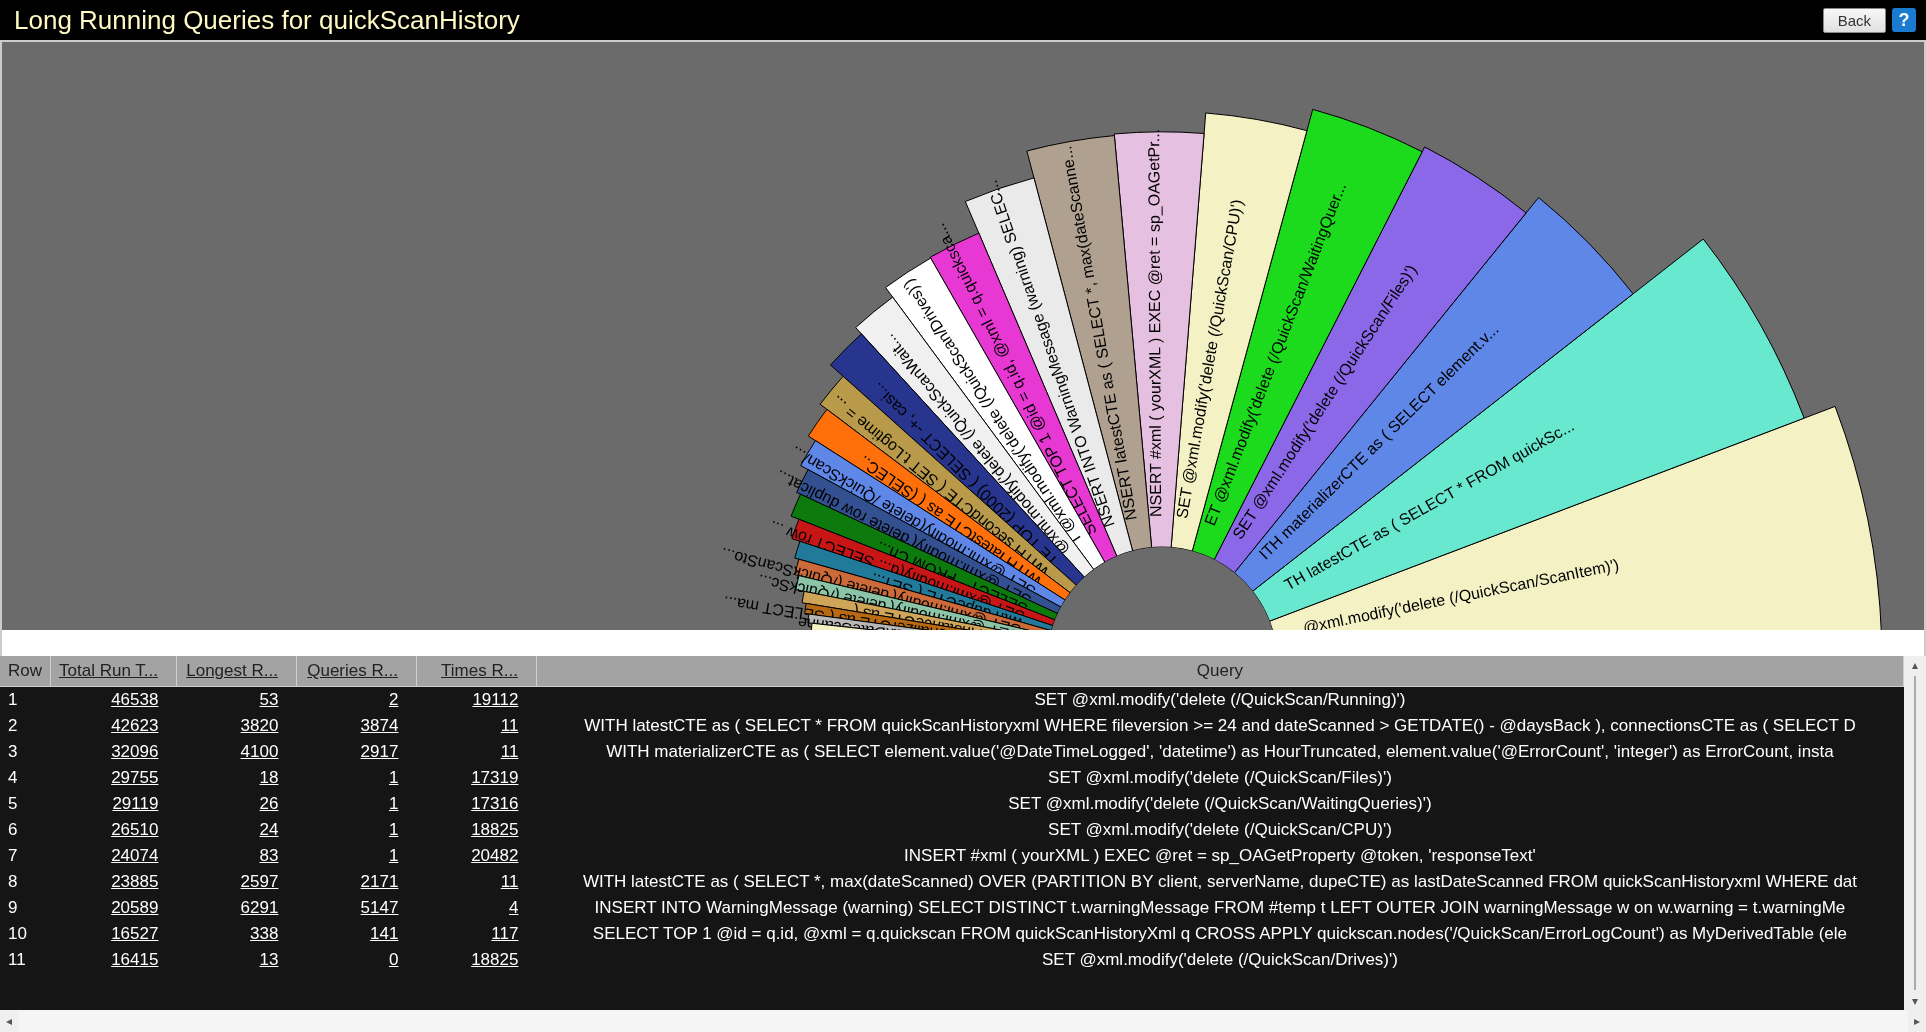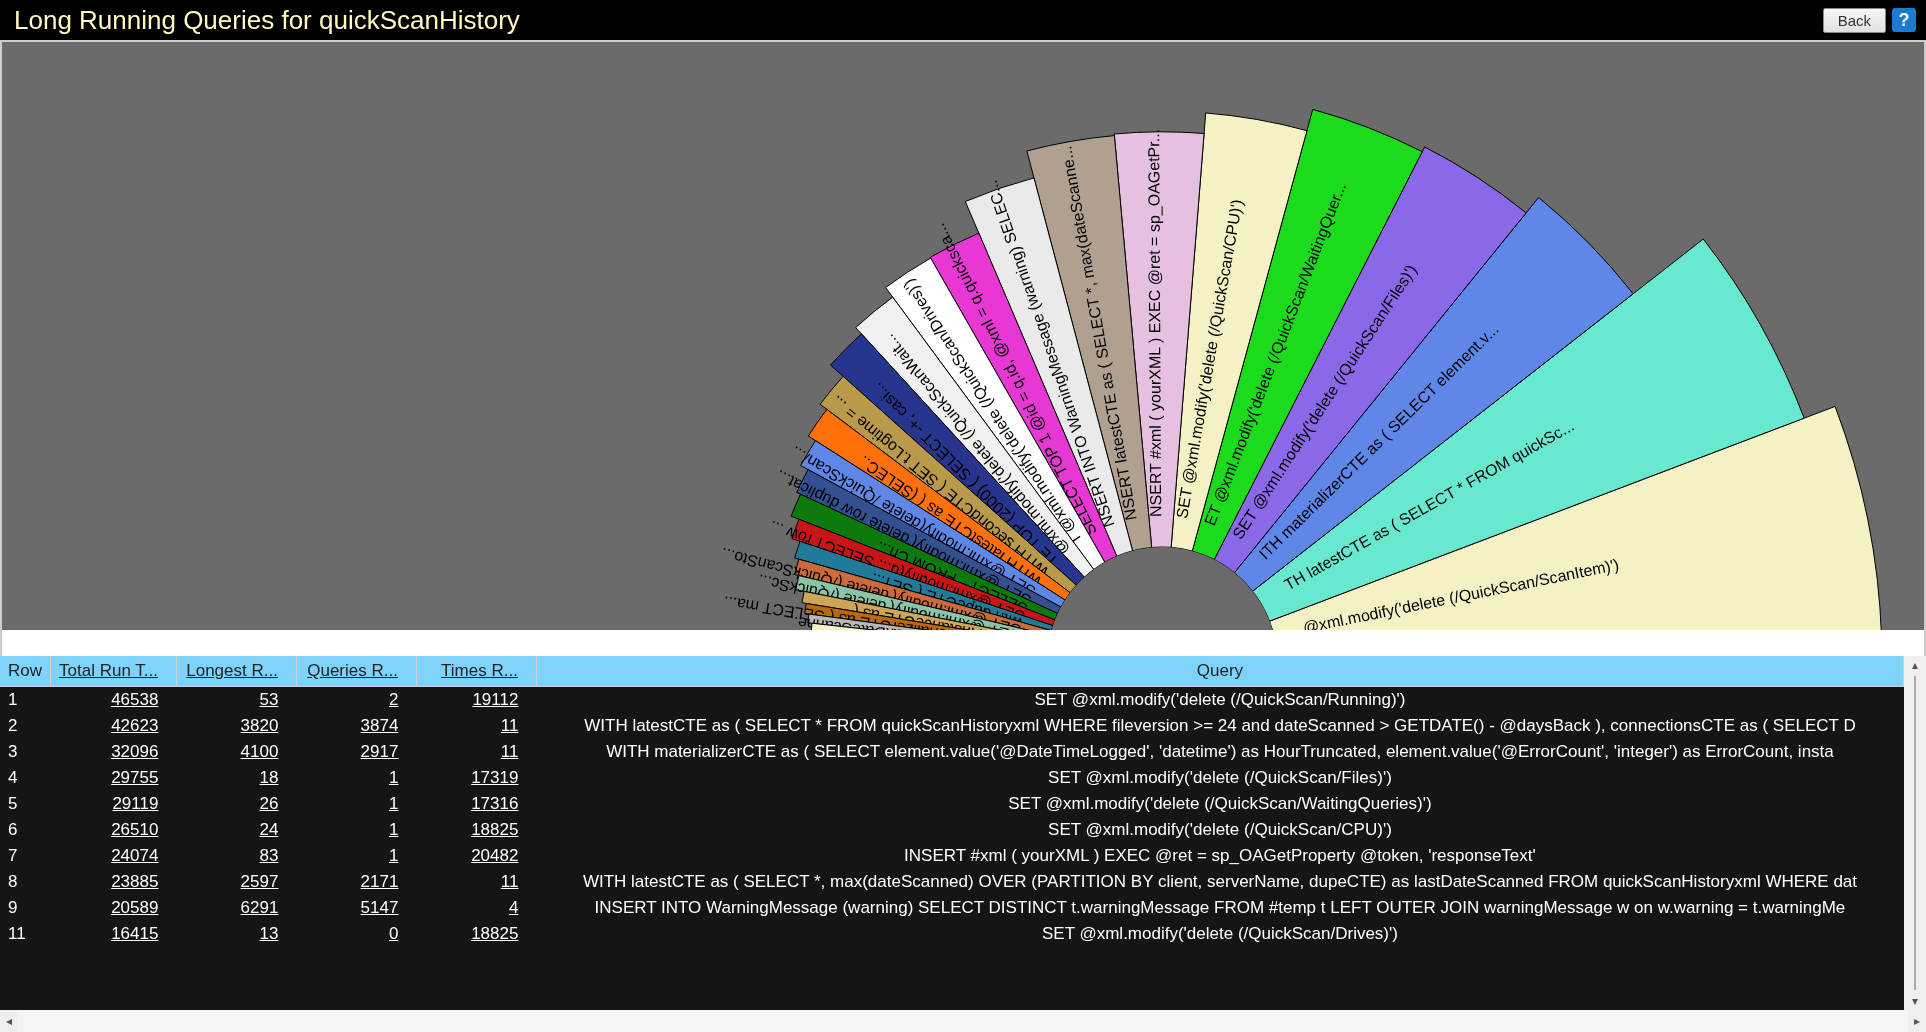--- a/index.html
+++ b/index.html
@@ -97,7 +97,7 @@
     font-size: 17px;
   }
   thead th {
-    background: #7dd3fc;
+    background: #a3a3a3;
     color: #222;
     font-weight: normal;
     text-align: left;

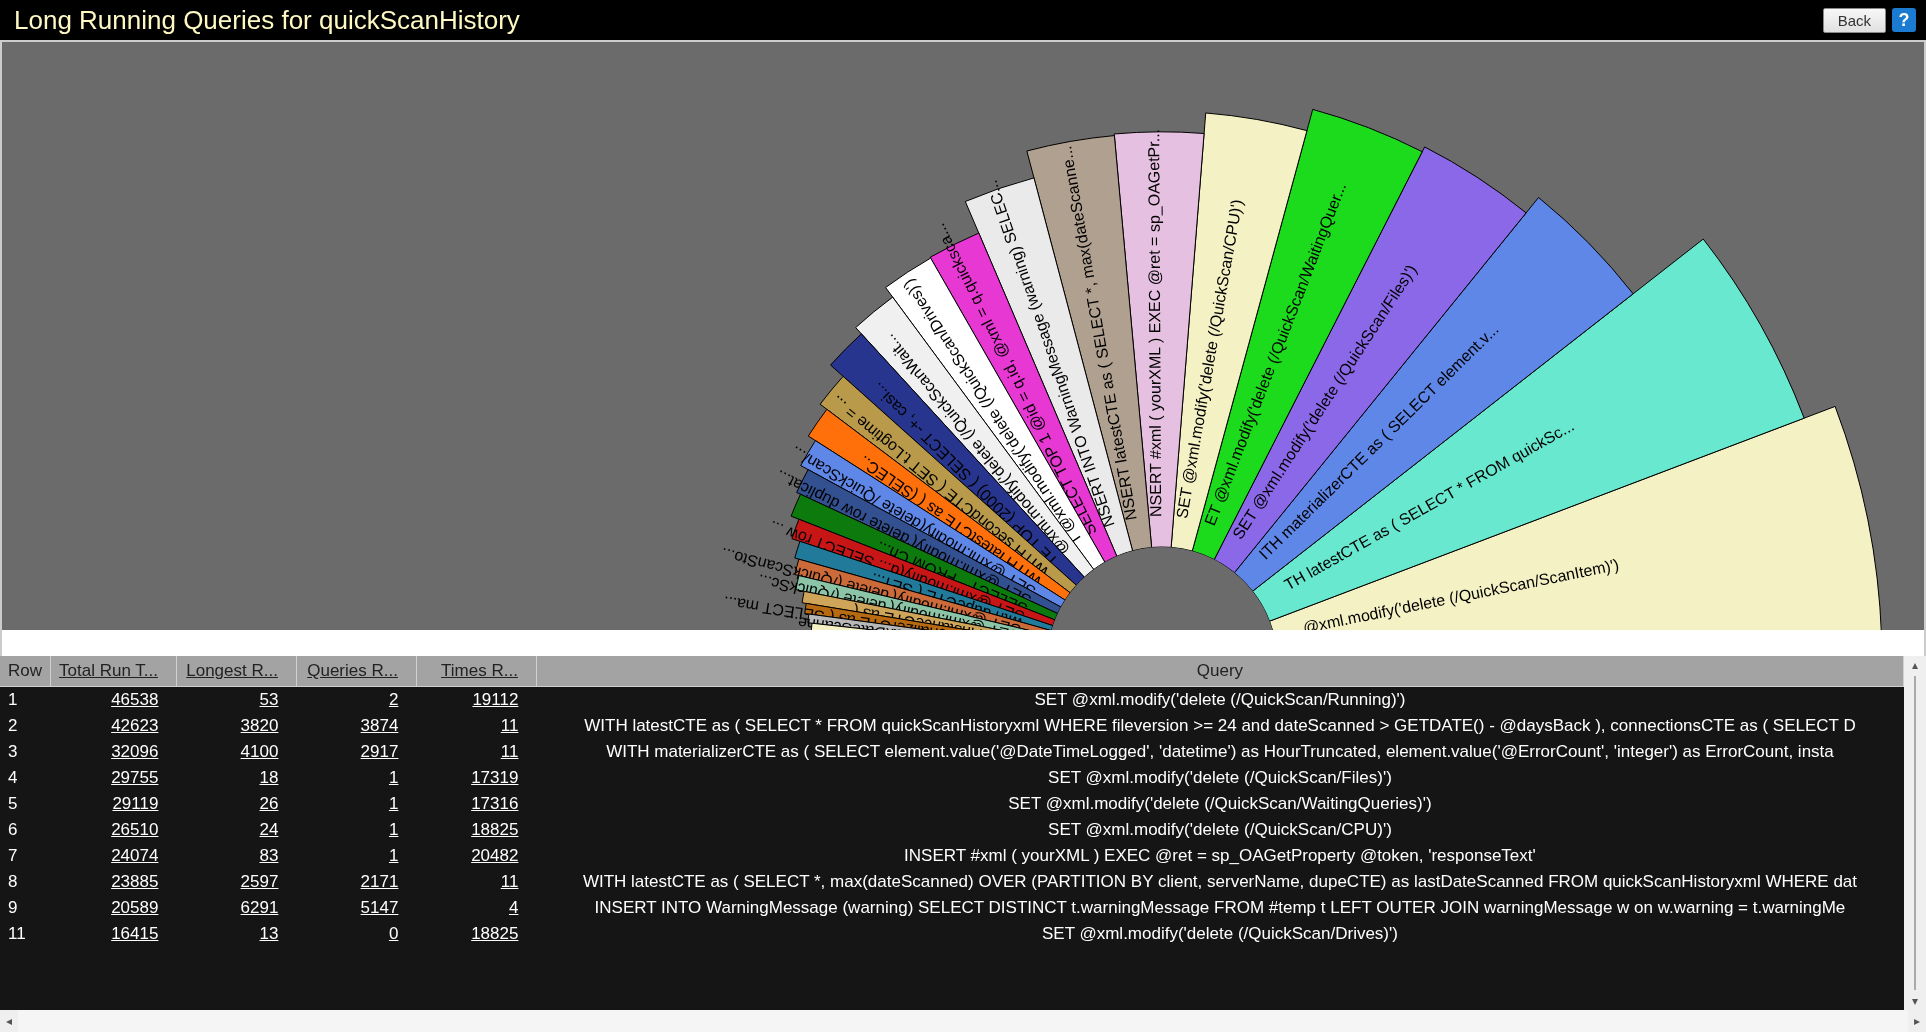--- a/index.html
+++ b/index.html
@@ -284,6 +284,14 @@
               <td class="col-query">INSERT INTO WarningMessage (warning) SELECT DISTINCT t.warningMessage FROM #temp t LEFT OUTER JOIN warningMessage w on w.warning = t.warningMe</td>
             </tr>
             <tr>
+              <td class="col-row">10</td>
+              <td class="col-num">16527</td>
+              <td class="col-num">338</td>
+              <td class="col-num">141</td>
+              <td class="col-num">117</td>
+              <td class="col-query">SELECT TOP 1 @id = q.id, @xml = q.quickscan FROM quickScanHistoryXml q CROSS APPLY quickscan.nodes('/QuickScan/ErrorLogCount') as MyDerivedTable (ele</td>
+            </tr>
+            <tr>
               <td class="col-row">11</td>
               <td class="col-num">16415</td>
               <td class="col-num">13</td>

